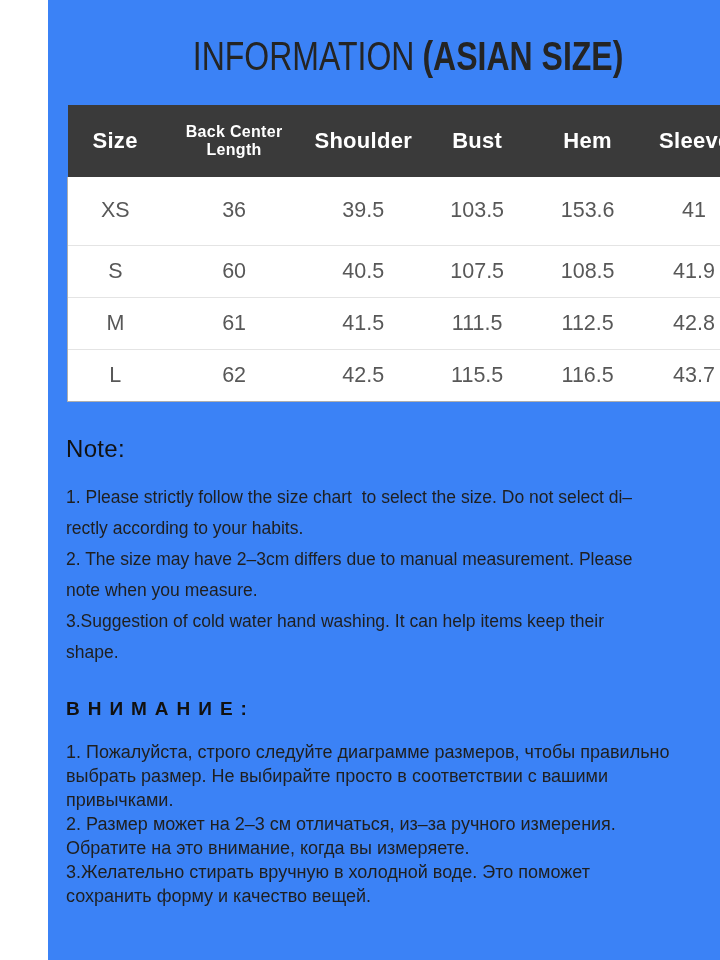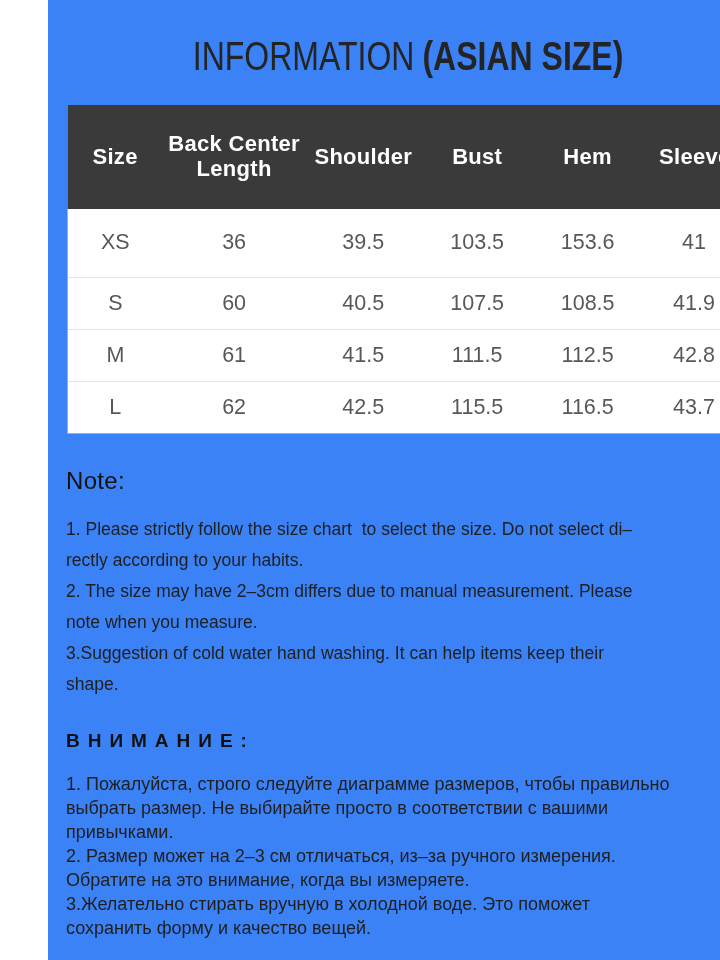--- a/index.html
+++ b/index.html
@@ -47,7 +47,7 @@
   .size-table thead th {
     background: #3a3a3a;
     color: #ffffff;
-    height: 104px;
+    height: 72px;
     vertical-align: middle;
     text-align: center;
     font-weight: 600;

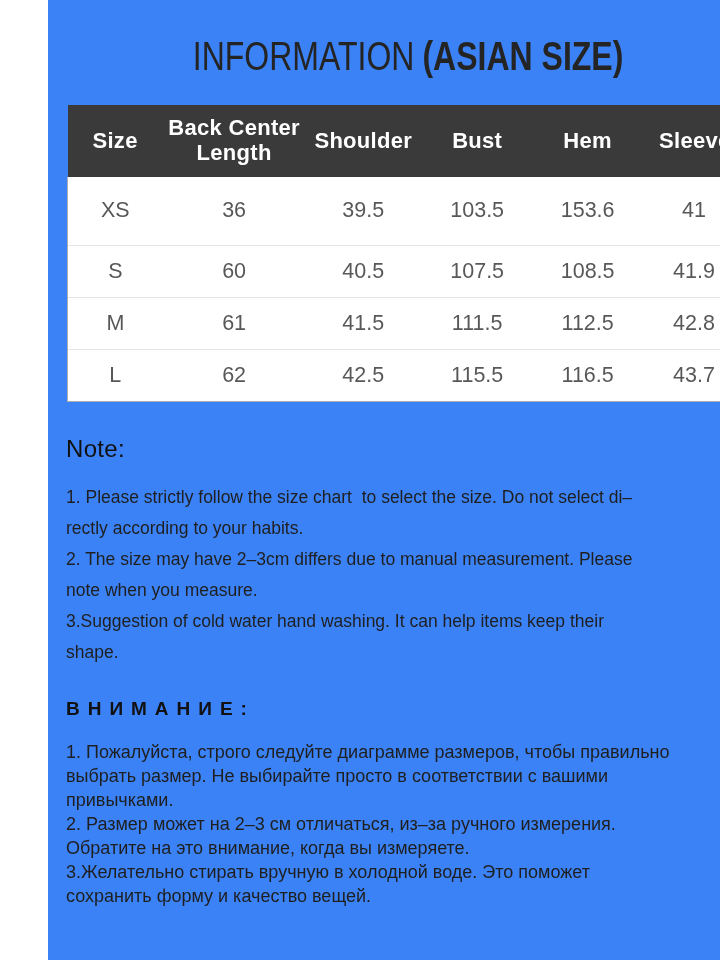--- a/index.html
+++ b/index.html
@@ -57,7 +57,7 @@
     line-height: 1.12;
   }
   .size-table thead th:nth-child(2) {
-    font-size: 22px;
+    font-size: 16px;
     font-weight: 600;
   }
   .size-table tbody td {

